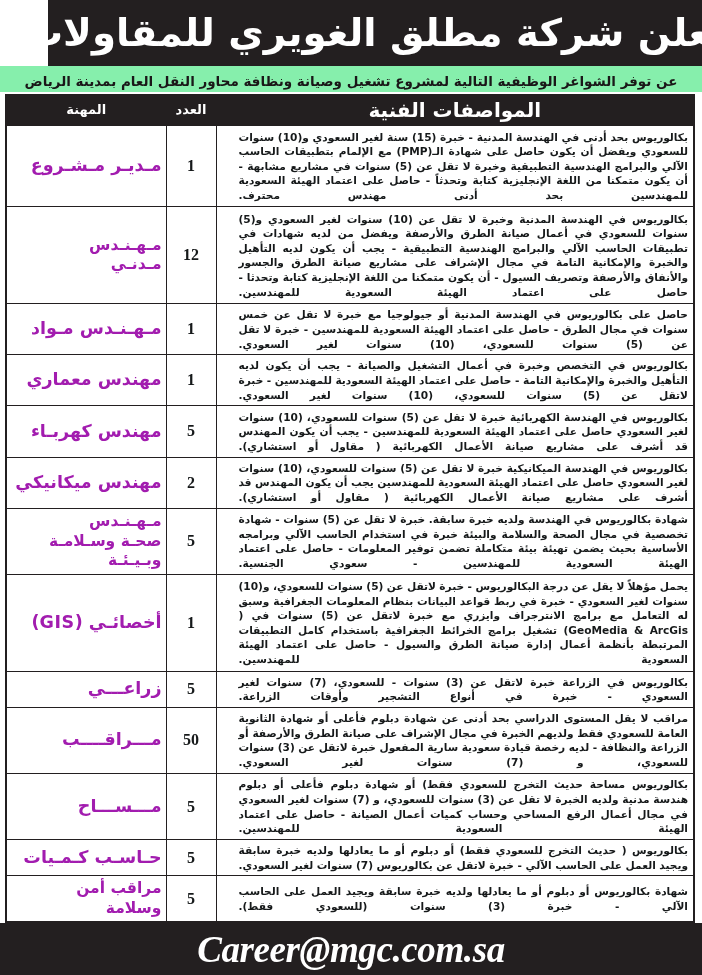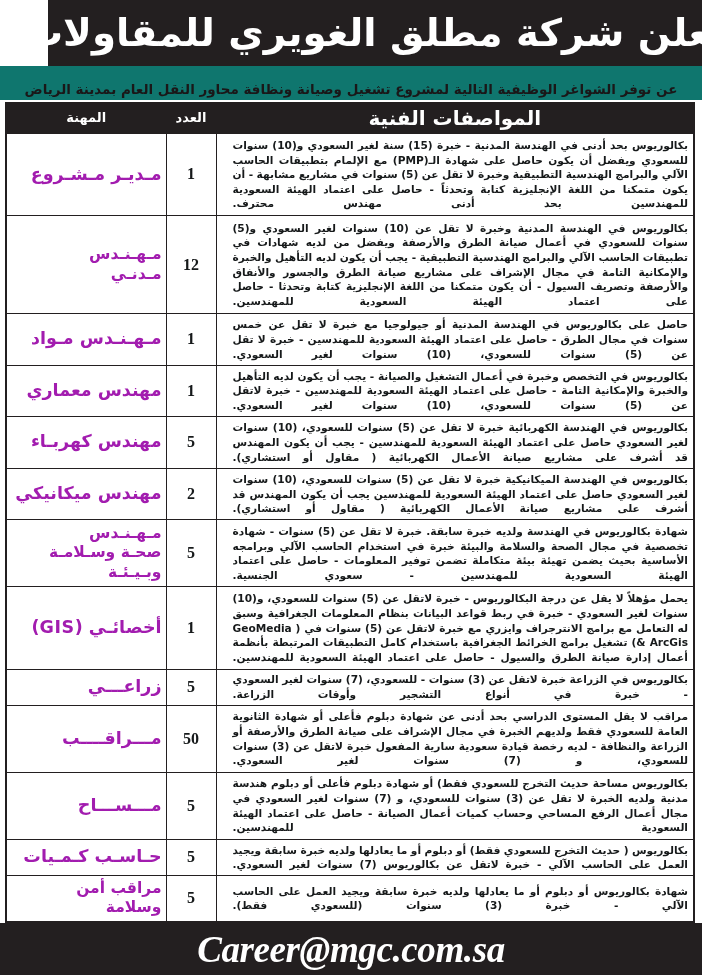--- a/index.html
+++ b/index.html
@@ -49,8 +49,8 @@
 
   
   .subtitle-wrap {
-    background: #0f766e;
-    padding: 16px 8px 2px 8px;
+    background: #86efac;
+    padding: 8px 8px 2px 8px;
     flex: 0 0 auto;
   }
   .subtitle {

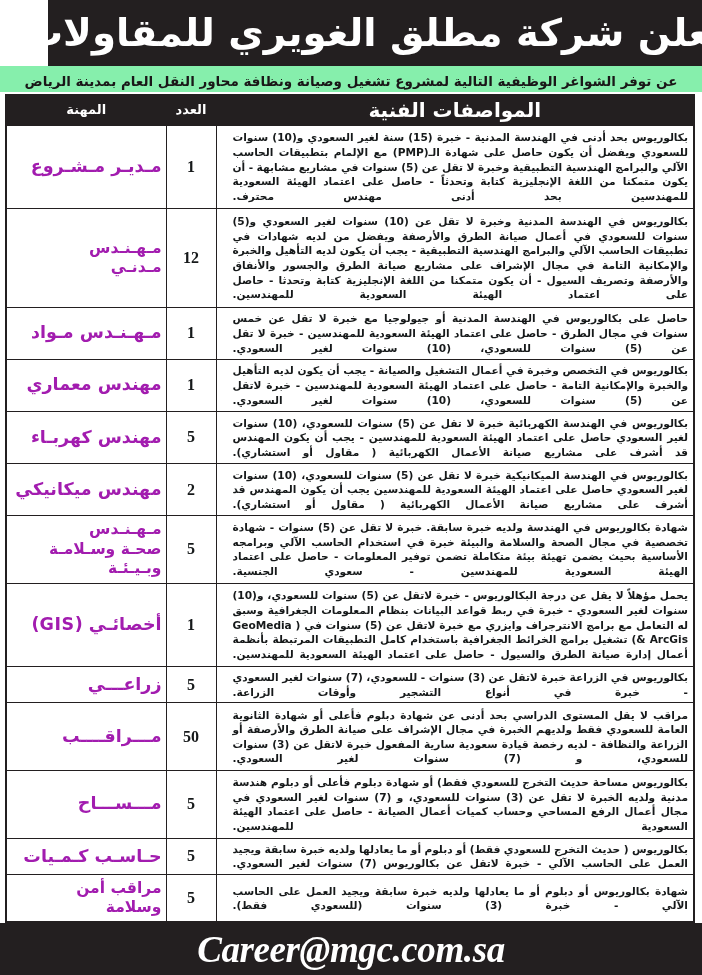--- a/index.html
+++ b/index.html
@@ -104,7 +104,7 @@
     line-height: 1.38;
     text-align: justify;
     text-align-last: justify;
-    padding: 2px 5px 2px 16px;
+    padding: 2px 5px 2px 22px;
     font-weight: 600;
     direction: rtl;
     word-spacing: -0.3px;

